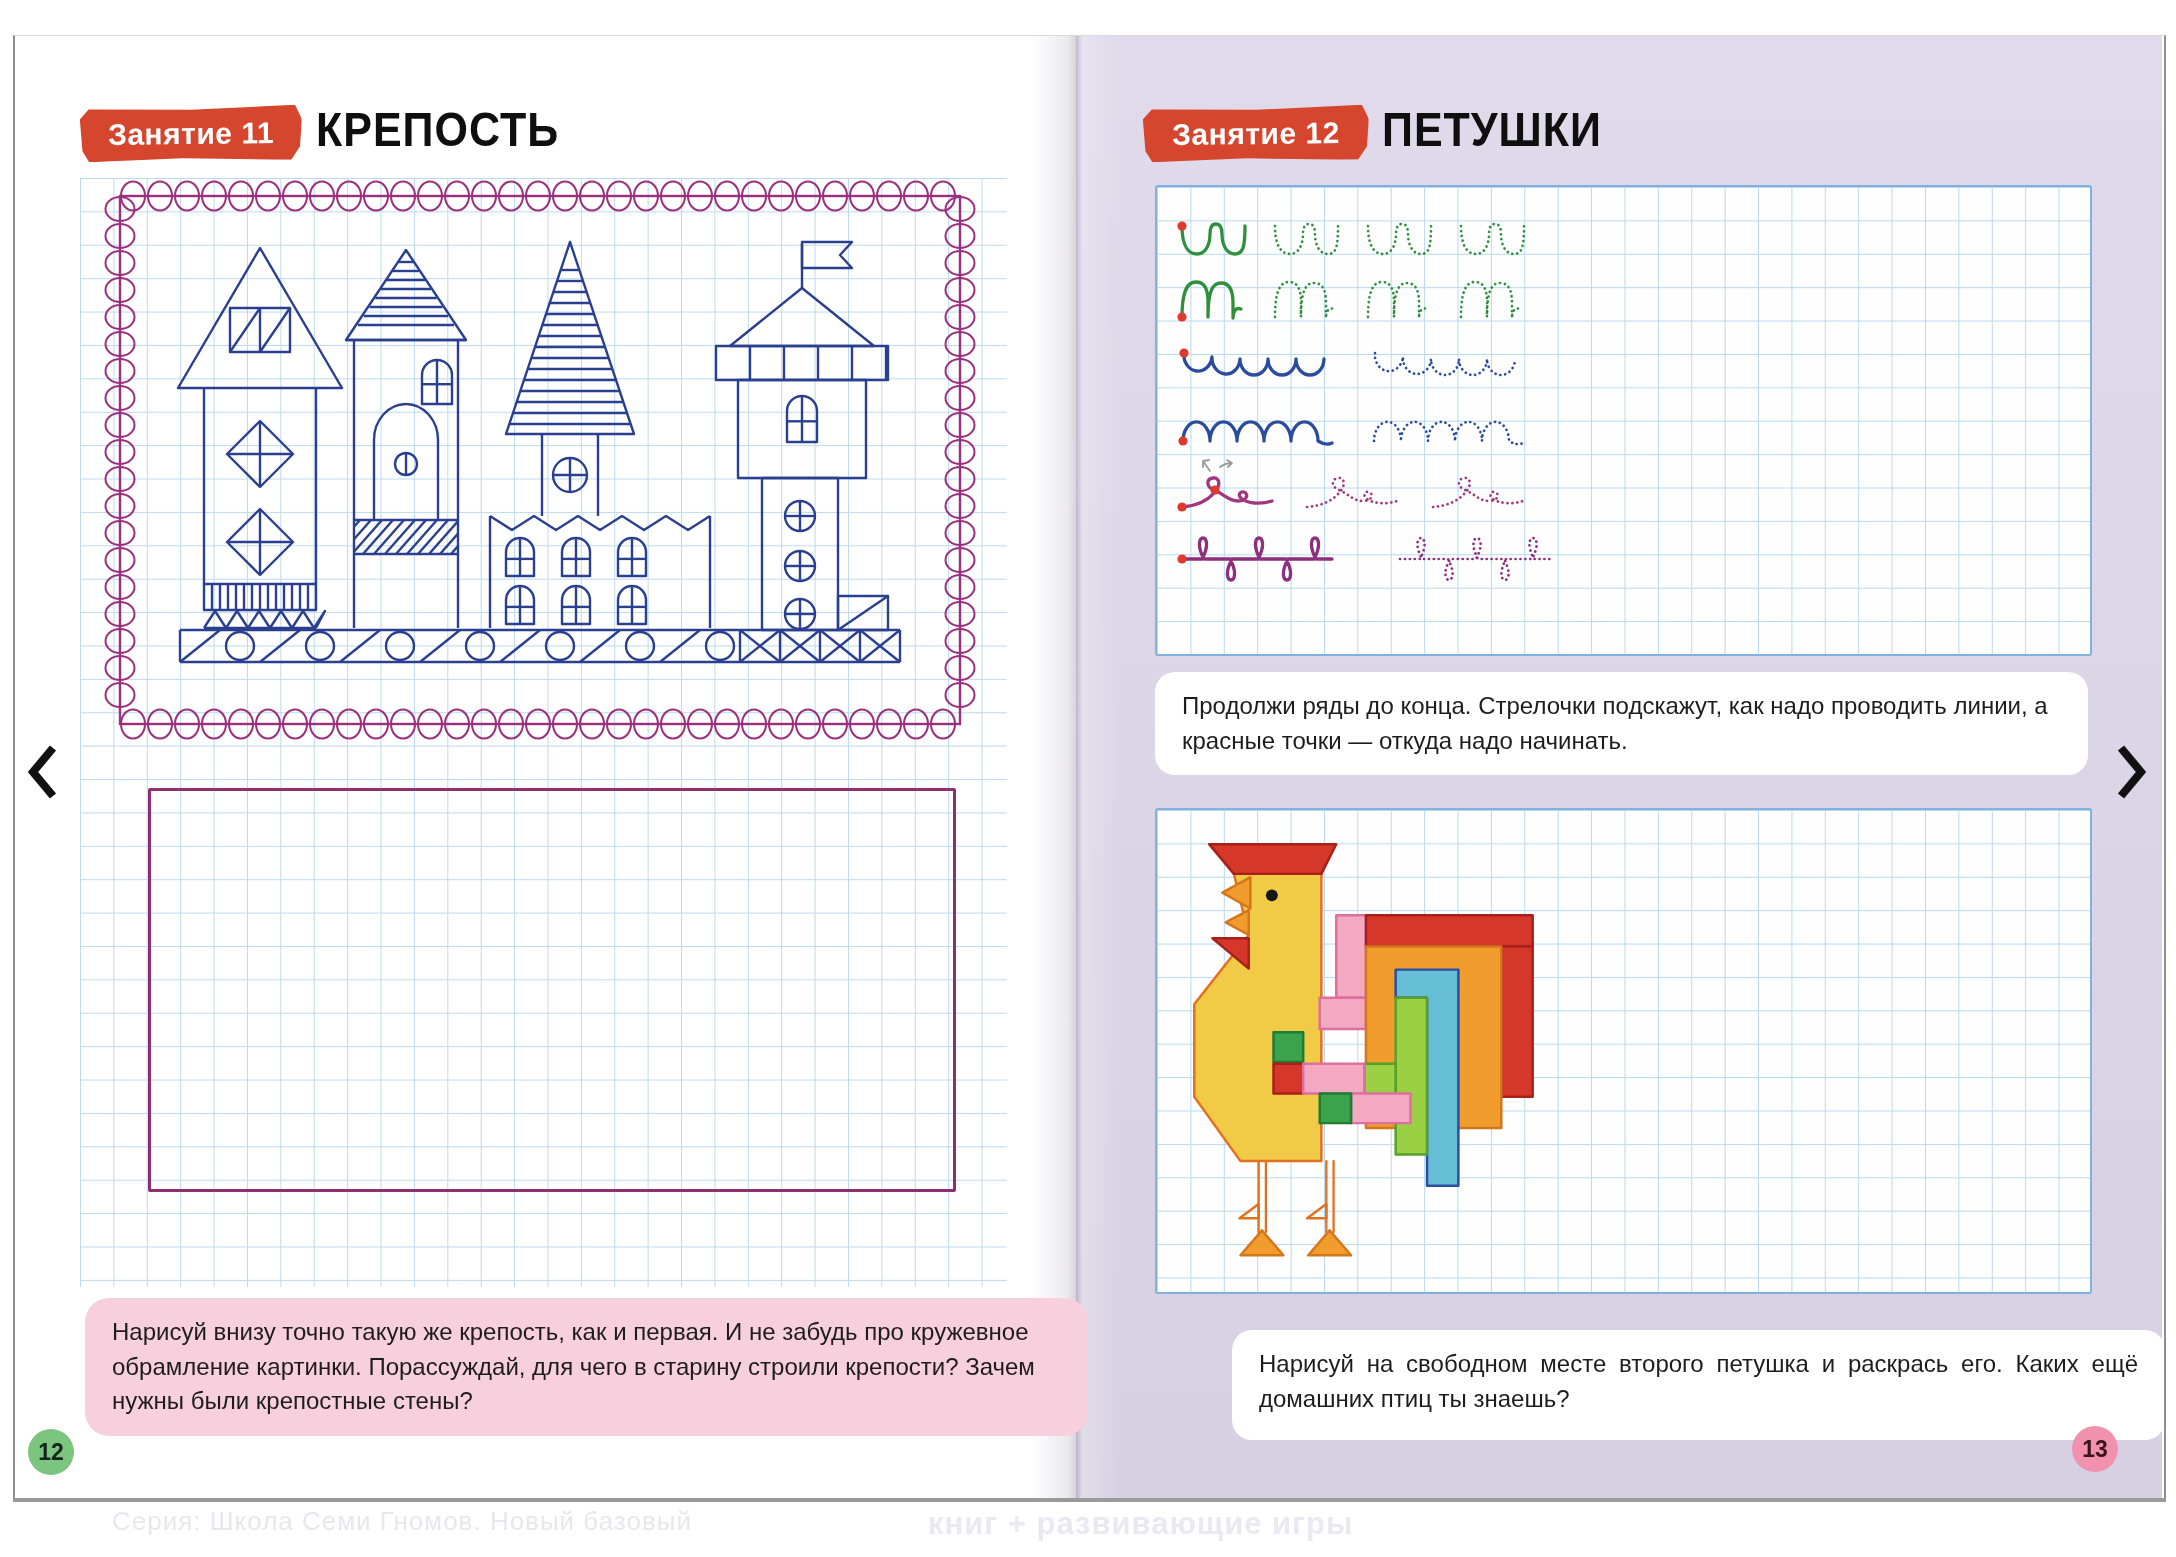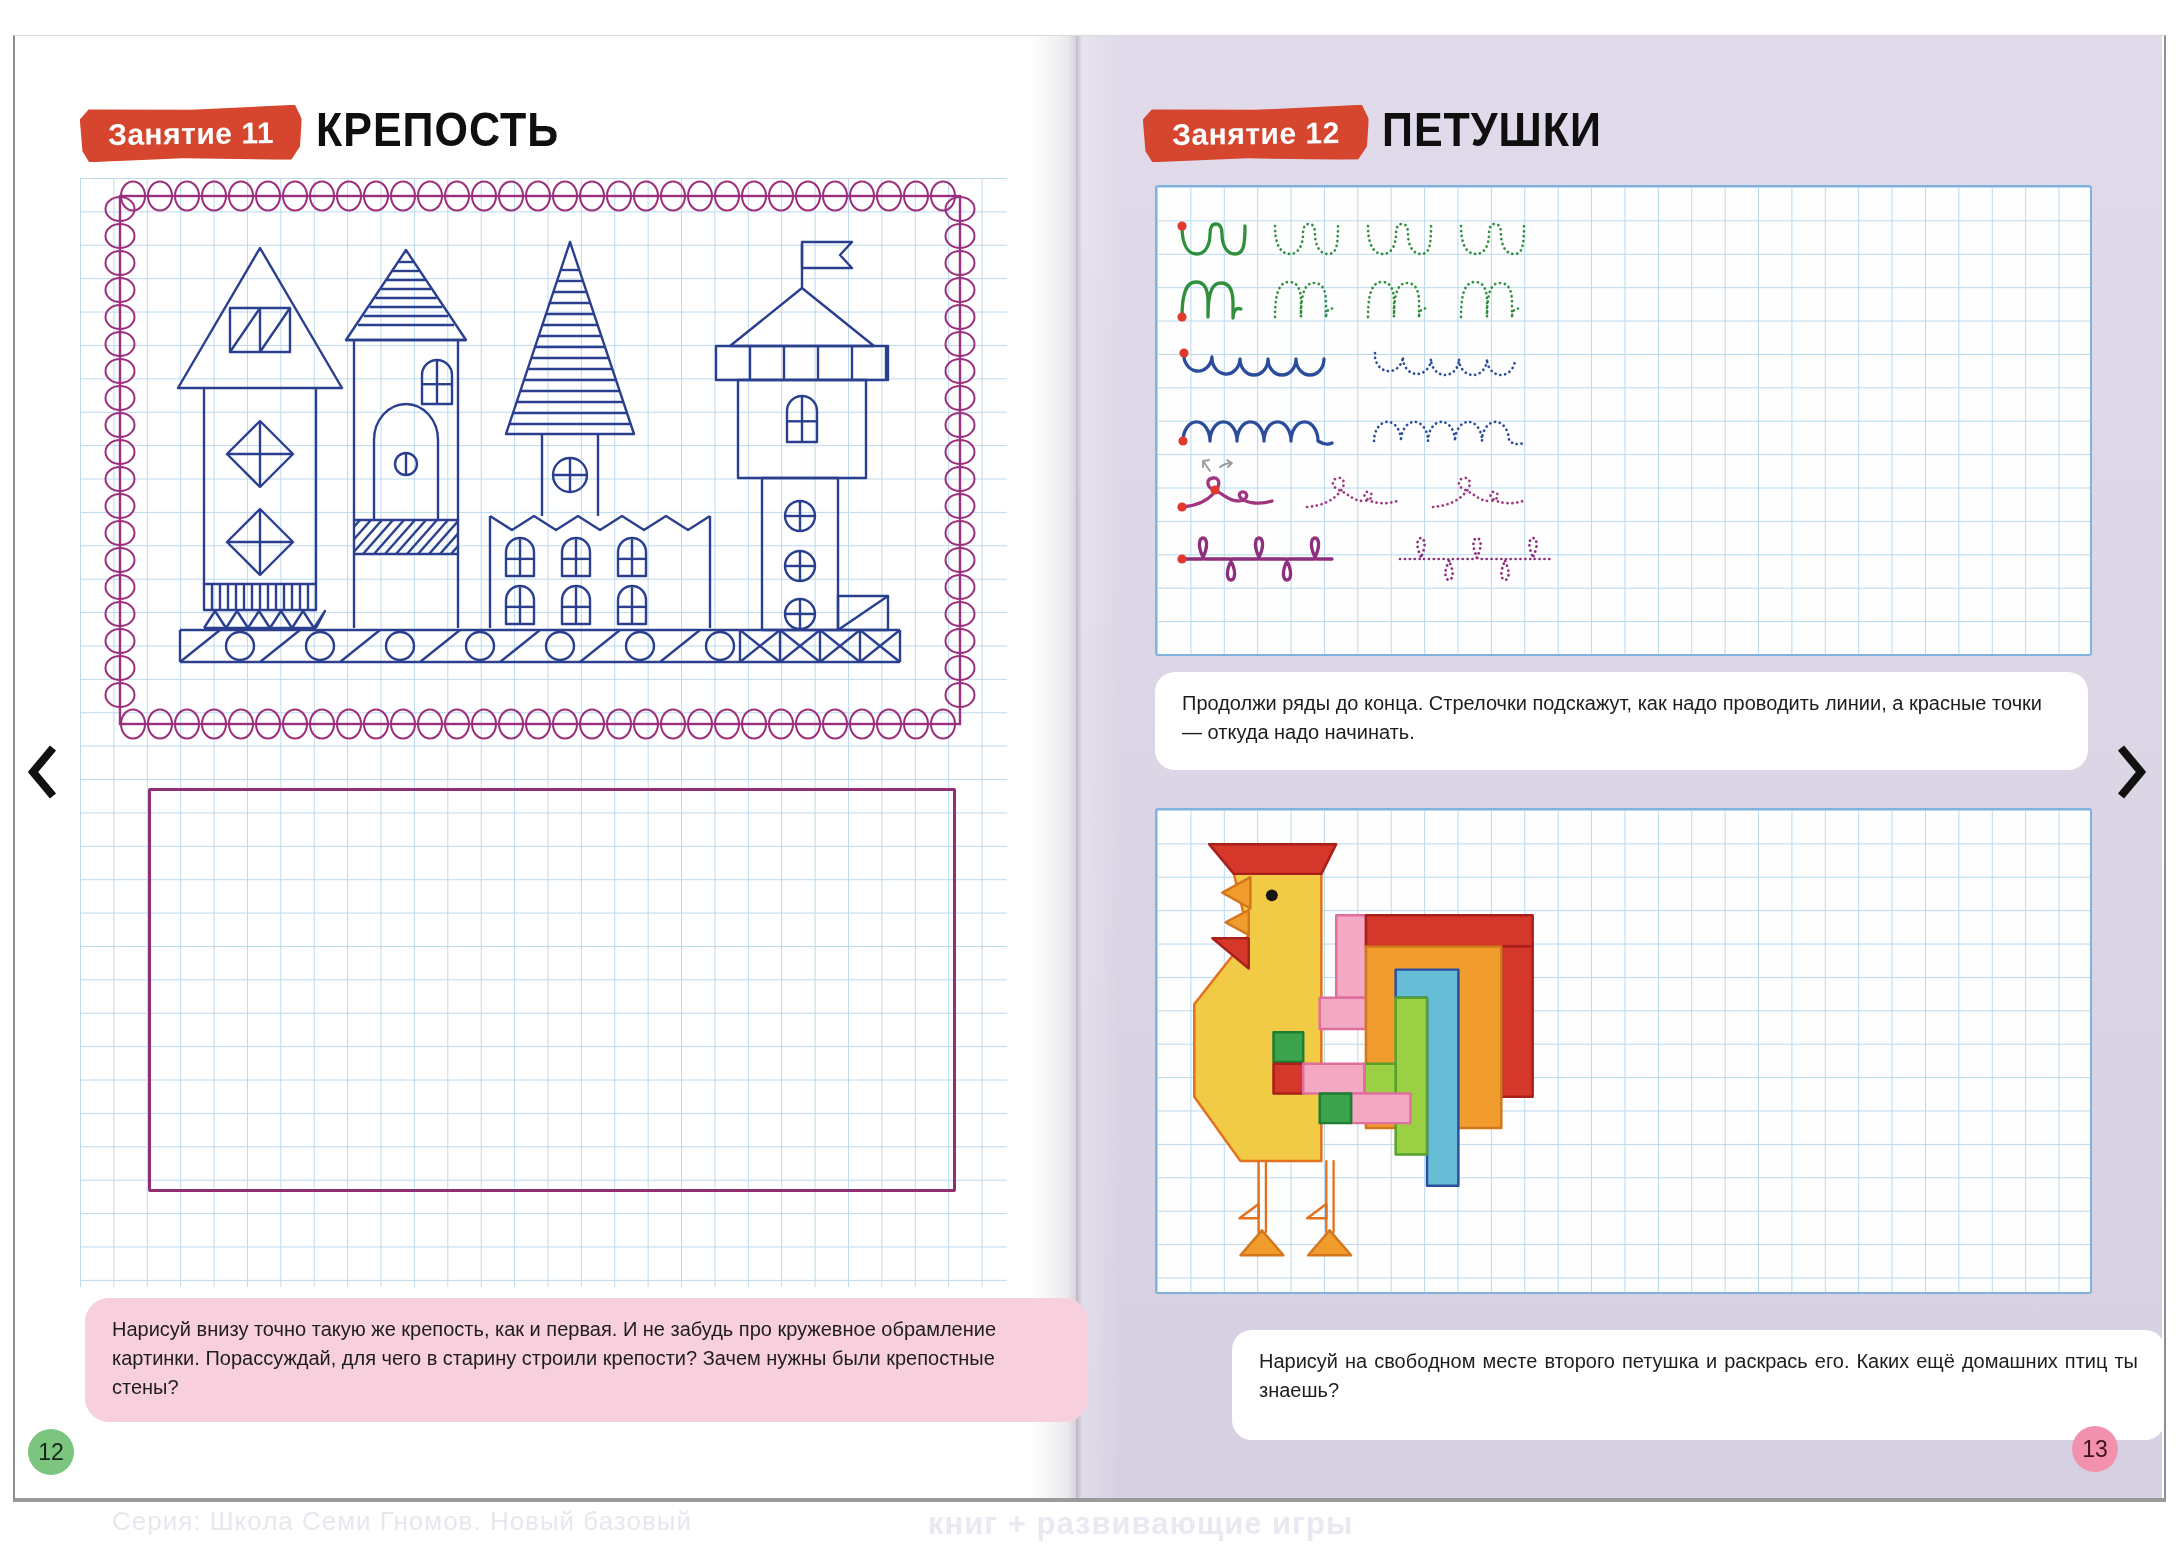--- a/index.html
+++ b/index.html
@@ -39,7 +39,7 @@
   #title-left{left:316px;top:103px;}
   #title-right{left:1382px;top:103px;}
   .instr-box{position:absolute;z-index:10;box-sizing:border-box;border-radius:20px;padding:17px 27px;}
-  .instr{font-size:20px;line-height:1.44;color:#1d1d1d;}
+  .instr{font-size:24px;line-height:1.44;color:#1d1d1d;}
   #pink-box{left:85px;top:1298px;width:1003px;min-height:124px;background:#f8cfdd;border-radius:24px;}
   #wbox1{left:1155px;top:672px;width:933px;min-height:98px;background:#ffffff;}
   #wbox2{left:1192px;top:1330px;width:933px;min-height:110px;background:#ffffff;margin-left:40px;}

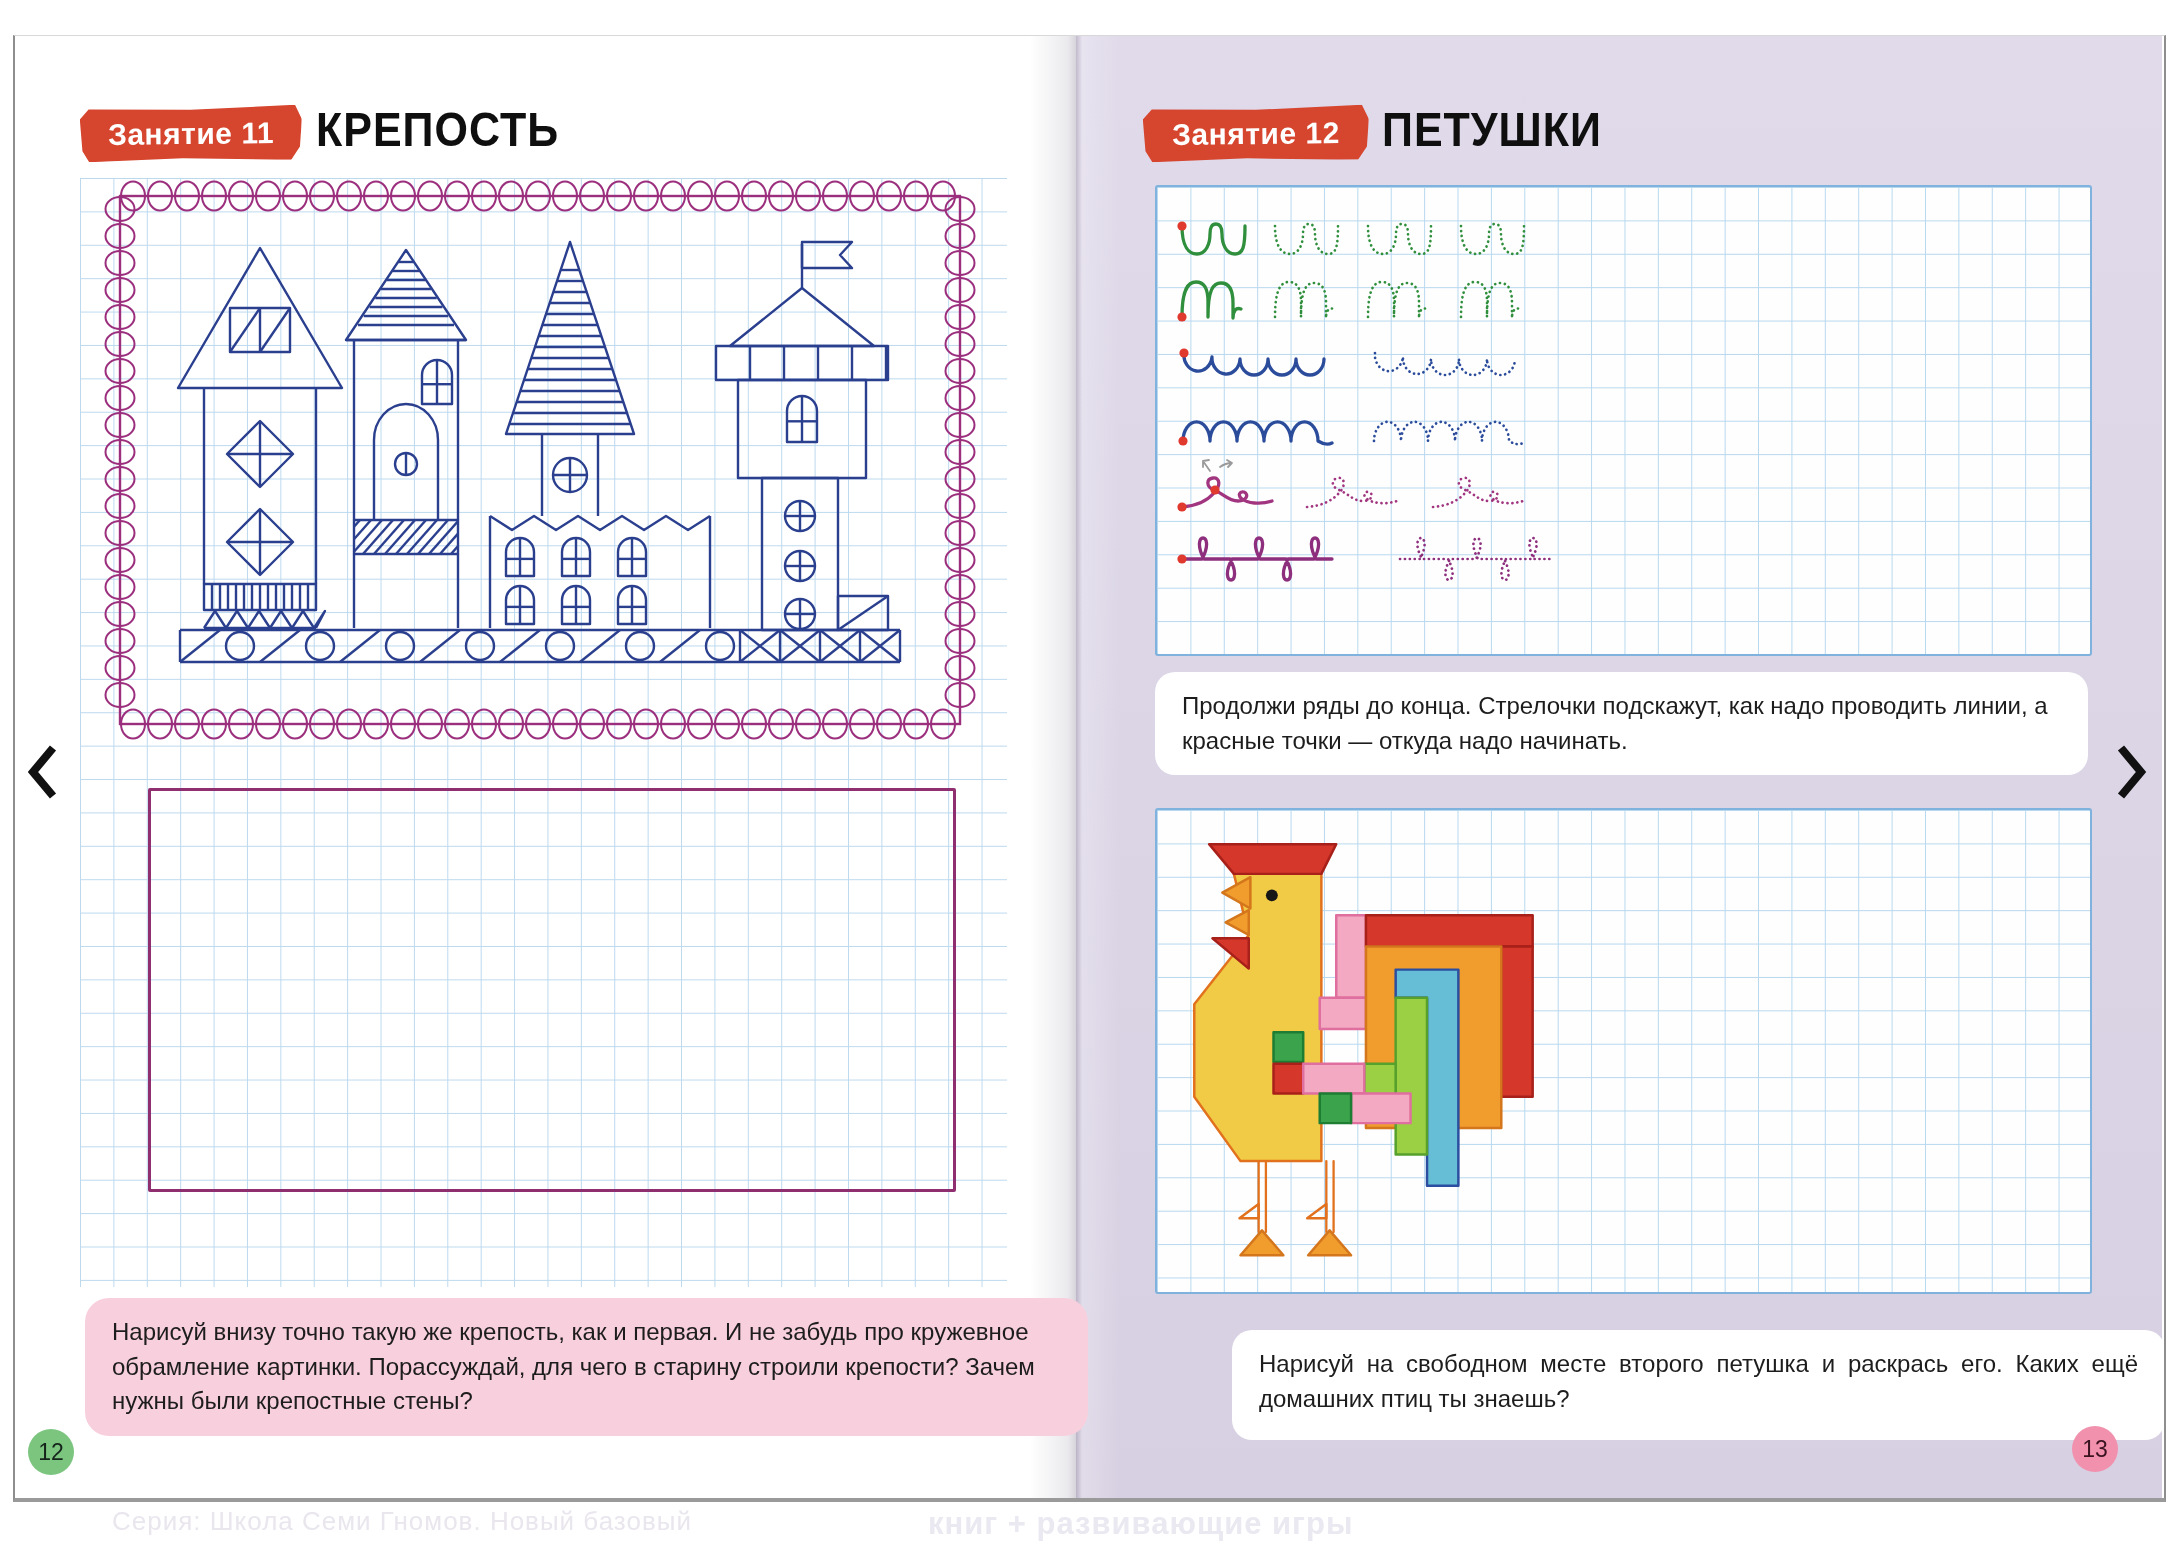--- a/index.html
+++ b/index.html
@@ -45,7 +45,7 @@
   #wbox2{left:1192px;top:1330px;width:933px;min-height:110px;background:#ffffff;margin-left:40px;}
   #wbox2 .instr{text-align:justify;}
   .pgnum{position:absolute;z-index:12;width:46px;height:46px;border-radius:50%;display:flex;
-    align-items:center;justify-content:center;font-weight:400;font-size:23px;color:#15241a;}
+    align-items:center;justify-content:center;font-weight:700;font-size:23px;color:#15241a;}
   #pg-left{left:28px;top:1429px;background:#7cc57f;}
   #pg-right{left:2072px;top:1426px;background:#f191ae;color:#3a1220;}
   .chev{position:absolute;z-index:45;cursor:pointer;}

